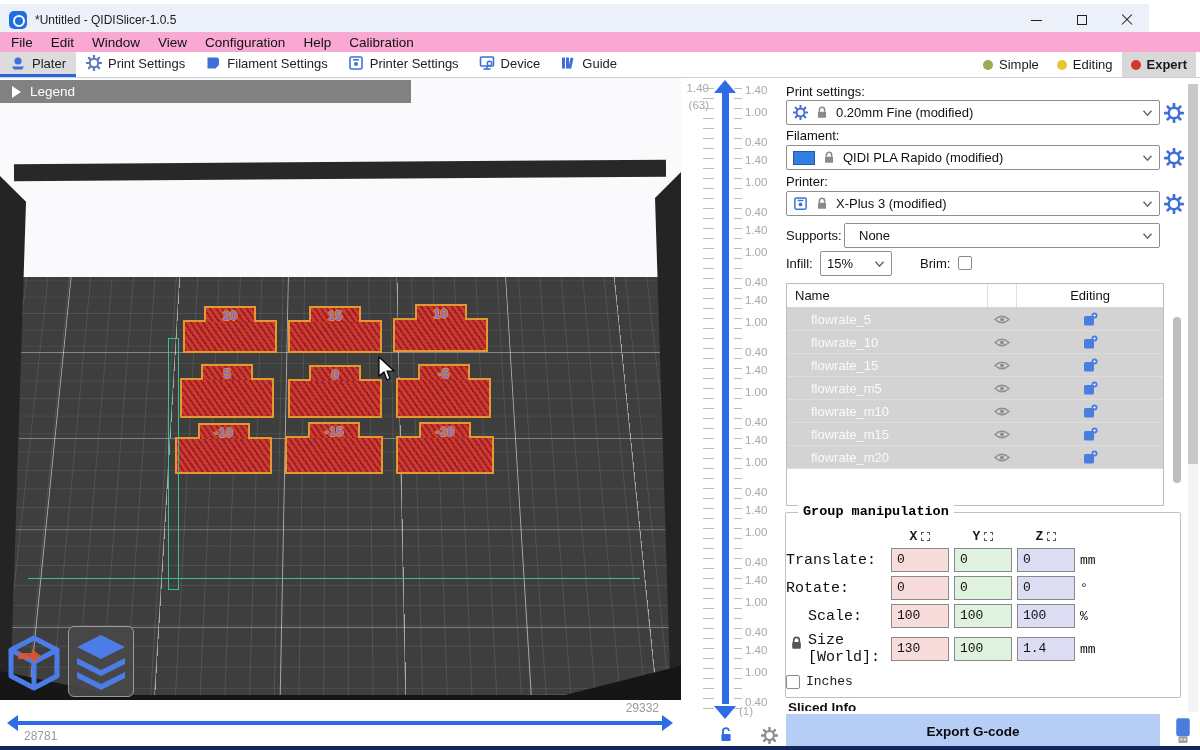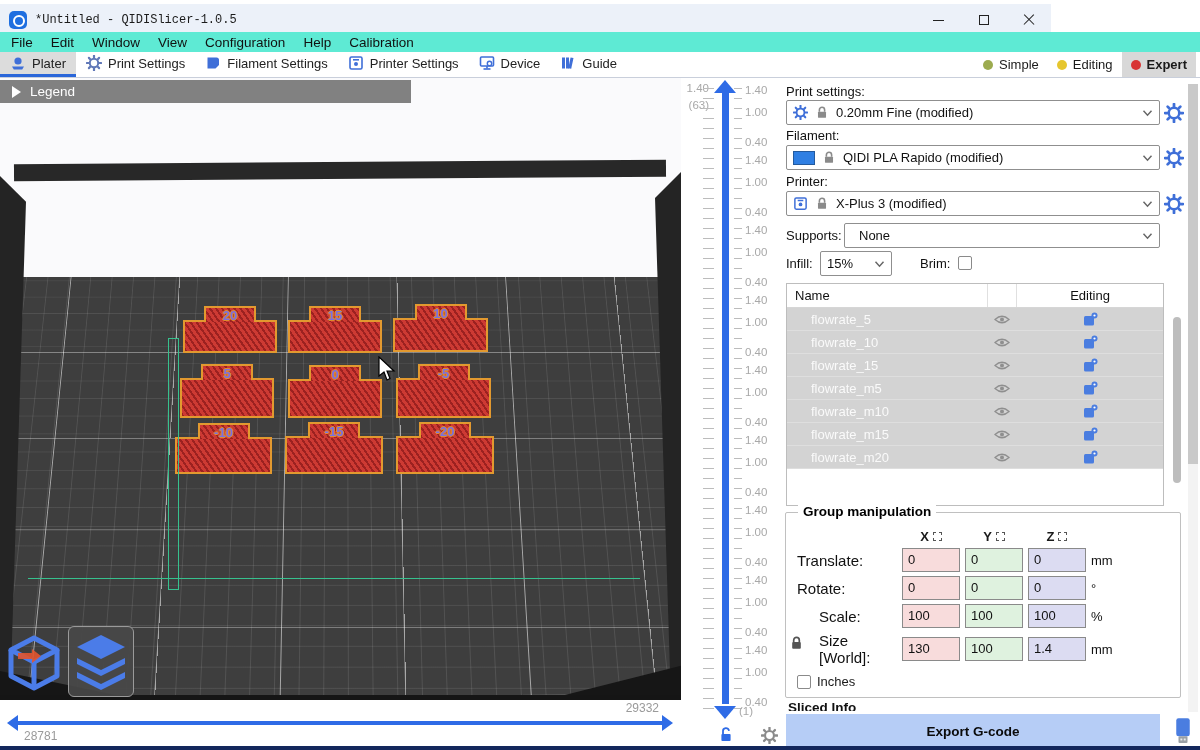--- a/index.html
+++ b/index.html
@@ -7,7 +7,7 @@
   body { font-family:"Liberation Sans", sans-serif; position:relative; background:#fff; color:#1a1a1a; }
 
   
-  .titlebar { position:absolute; left:0; top:4px; width:1051px; height:32px; background:#ecf1f9; display:flex; align-items:center;font-family:Liberation Mono, monospace; }
+  .titlebar { position:absolute; left:0; top:4px; width:1149px; height:32px; background:#ecf1f9; display:flex; align-items:center; }
   .app-icon { width:18px; height:18px; margin:0 8px 0 9px; background:#1f6fe0; border-radius:5px; position:relative; }
   .app-icon::after { content:""; position:absolute; left:4px; top:4px; width:8px; height:8px; border:2px solid #fff; border-radius:50%; }
   .title-text { font-size:12px; color:#1b1b1b; }

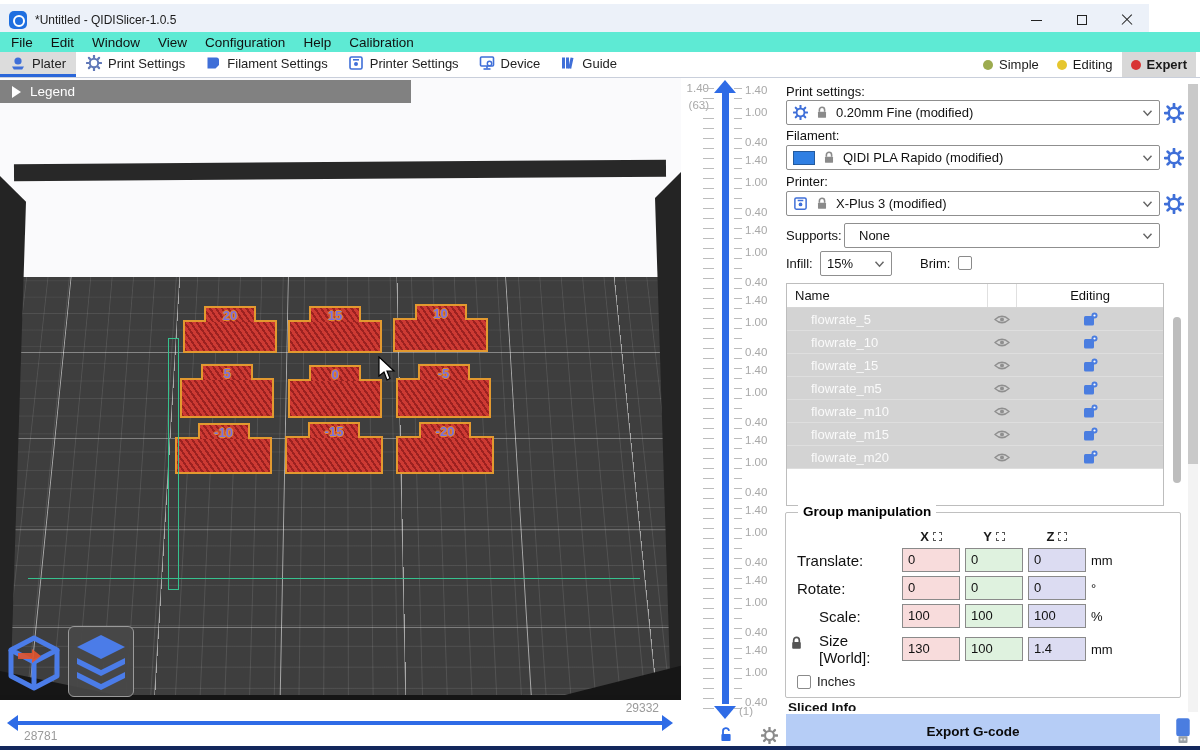--- a/index.html
+++ b/index.html
@@ -20,7 +20,7 @@
   .glyph-close::before { transform:rotate(45deg); } .glyph-close::after { transform:rotate(-45deg); }
 
   
-  .menubar { position:absolute; left:0; top:32px; width:1200px; height:20px; background:#5eead4; display:flex; align-items:center; padding-left:2px; }
+  .menubar { position:absolute; left:0; top:32px; width:1200px; height:20px; background:#f9a8d4; display:flex; align-items:center; padding-left:2px; }
   .menu-item { font-size:13.5px; padding:0 9px; color:#111; }
 
   

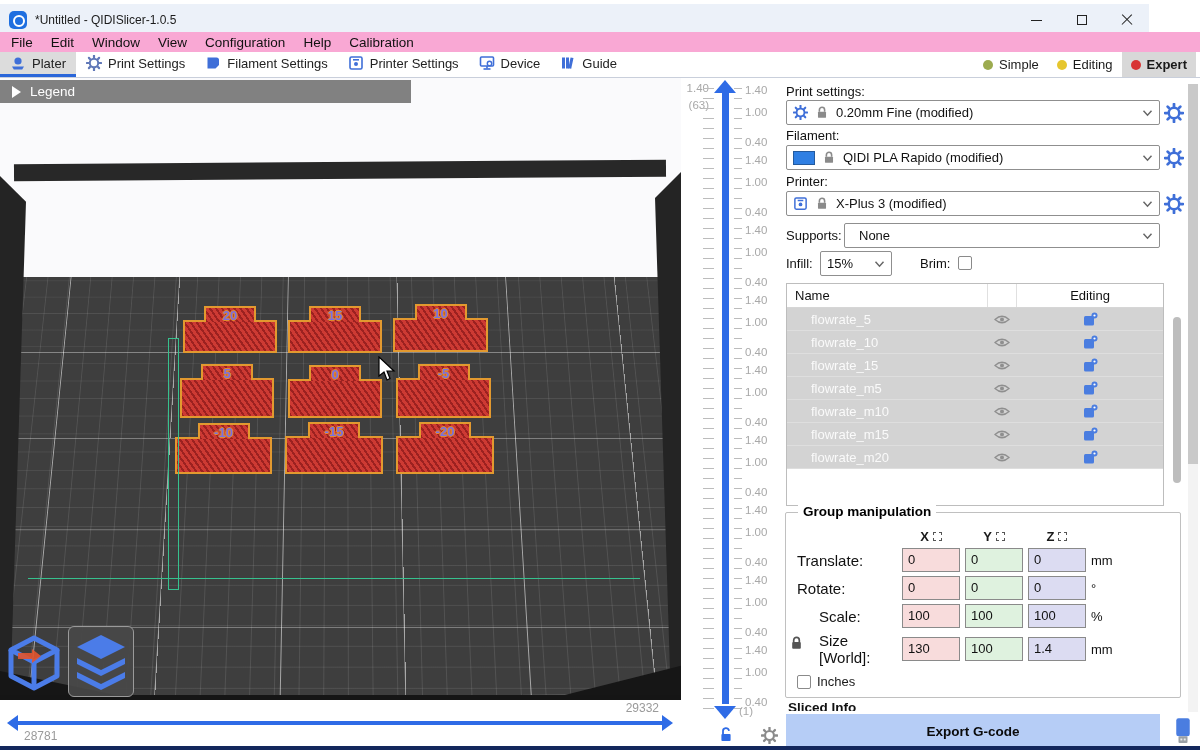--- a/index.html
+++ b/index.html
@@ -130,7 +130,7 @@
   .obj-scroll { position:absolute; left:386px; top:33px; width:8px; height:166px; background:#bdbdbd; border-radius:4px; }
 
   
-  .gm { position:absolute; left:3px; top:434px; width:396px; height:186px; border:1px solid #c0c0c0; border-radius:2px; padding:4px 0 0 11px; }
+  .gm { position:absolute; left:3px; top:434px; width:396px; height:186px; border:1px solid #c0c0c0; border-radius:2px; padding:4px 0 0 0;font-family:Liberation Mono, monospace; }
   .gm-legend { position:absolute; left:12px; top:-9px; background:#fff; padding:0 5px; font-weight:bold; font-size:13.5px; color:#000; }
   .gm-head { display:grid; grid-template-columns:100px 58px 58px 58px 34px; column-gap:5px; margin-top:12px; }
   .gm-axis { display:flex; align-items:center; justify-content:center; gap:4px; font-weight:bold; font-size:13px; }

